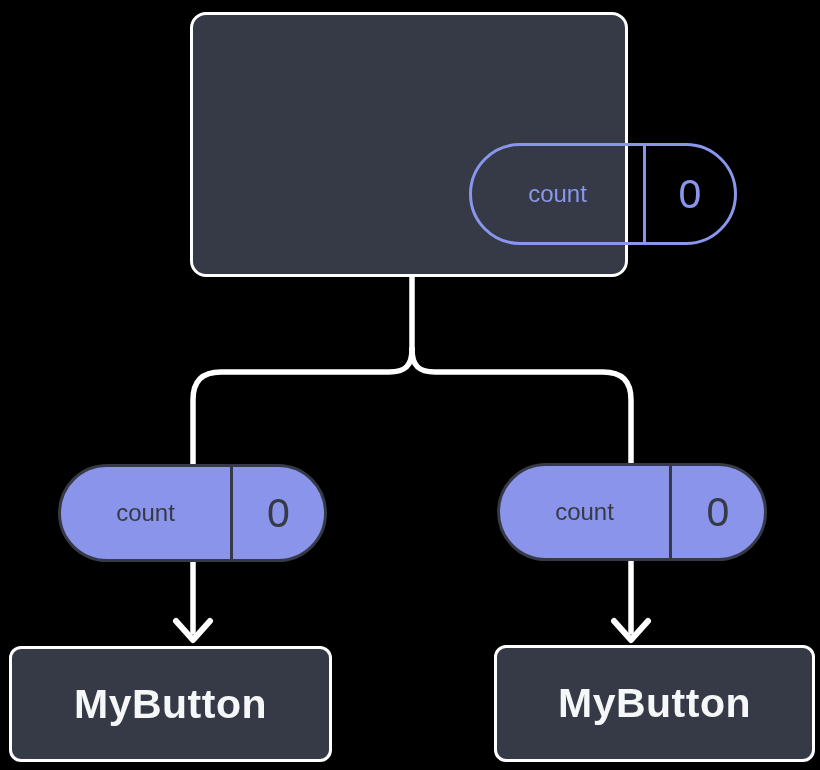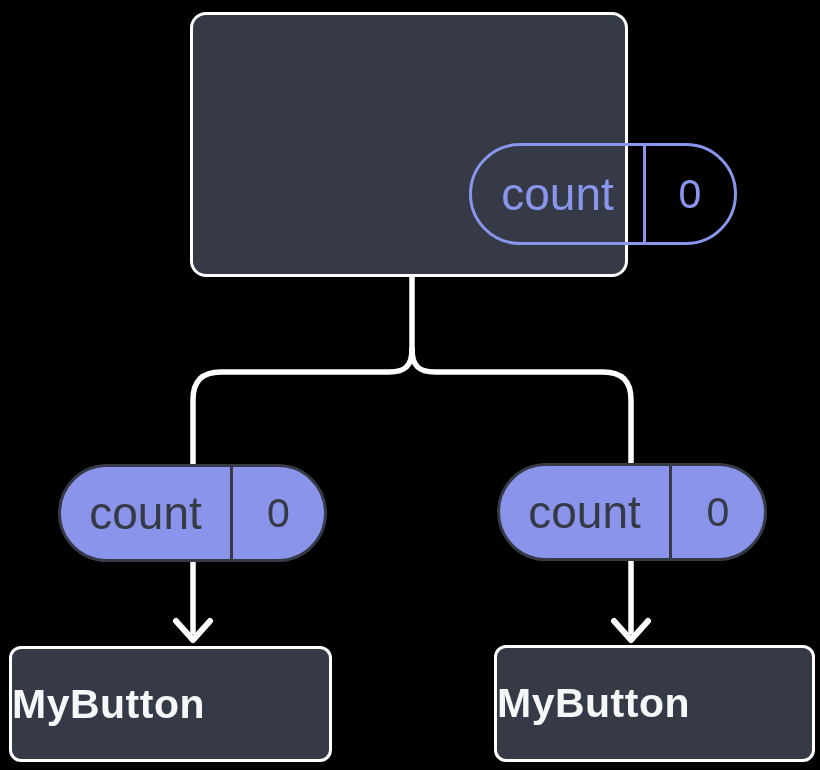--- a/index.html
+++ b/index.html
@@ -67,7 +67,7 @@
   .pill .cell {
     display: flex; align-items: center; justify-content: center;
   }
-  .pill .cell-name { font-size: 46px; }
+  .pill .cell-name { font-size: 24px; }
   .pill .cell-value { font-size: 41px; }
 
   .state-pill {

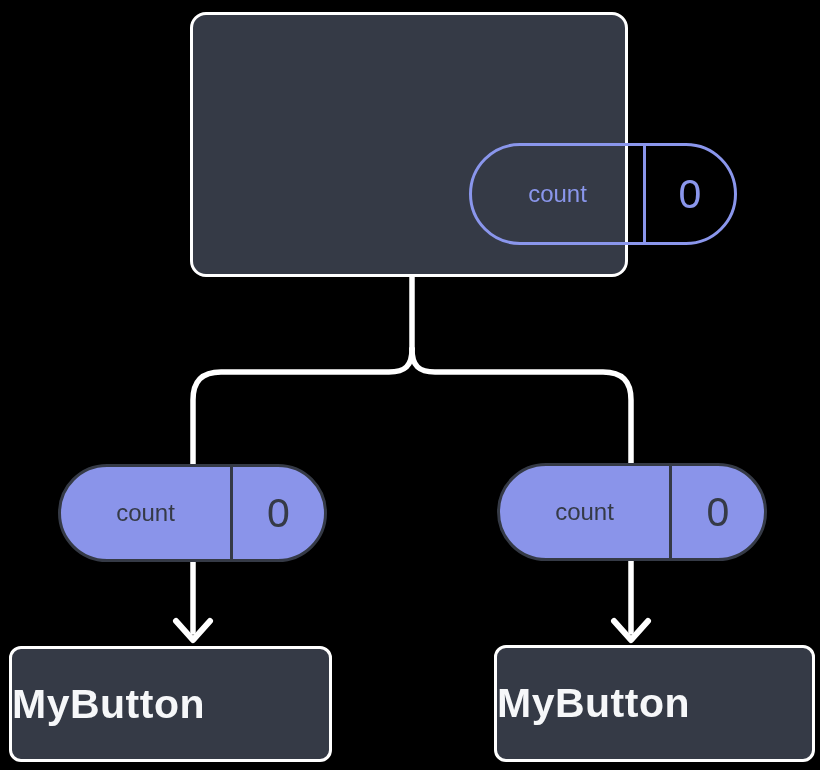--- a/index.html
+++ b/index.html
@@ -48,7 +48,7 @@
   }
   .child-node {
     border-radius: 12px;
-    display: flex; align-items: center; justify-content: flex-start;
+    display: flex; align-items: center; justify-content: center;
   }
   .child-node .child-title {
     font-size: 41px; font-weight: 700;

